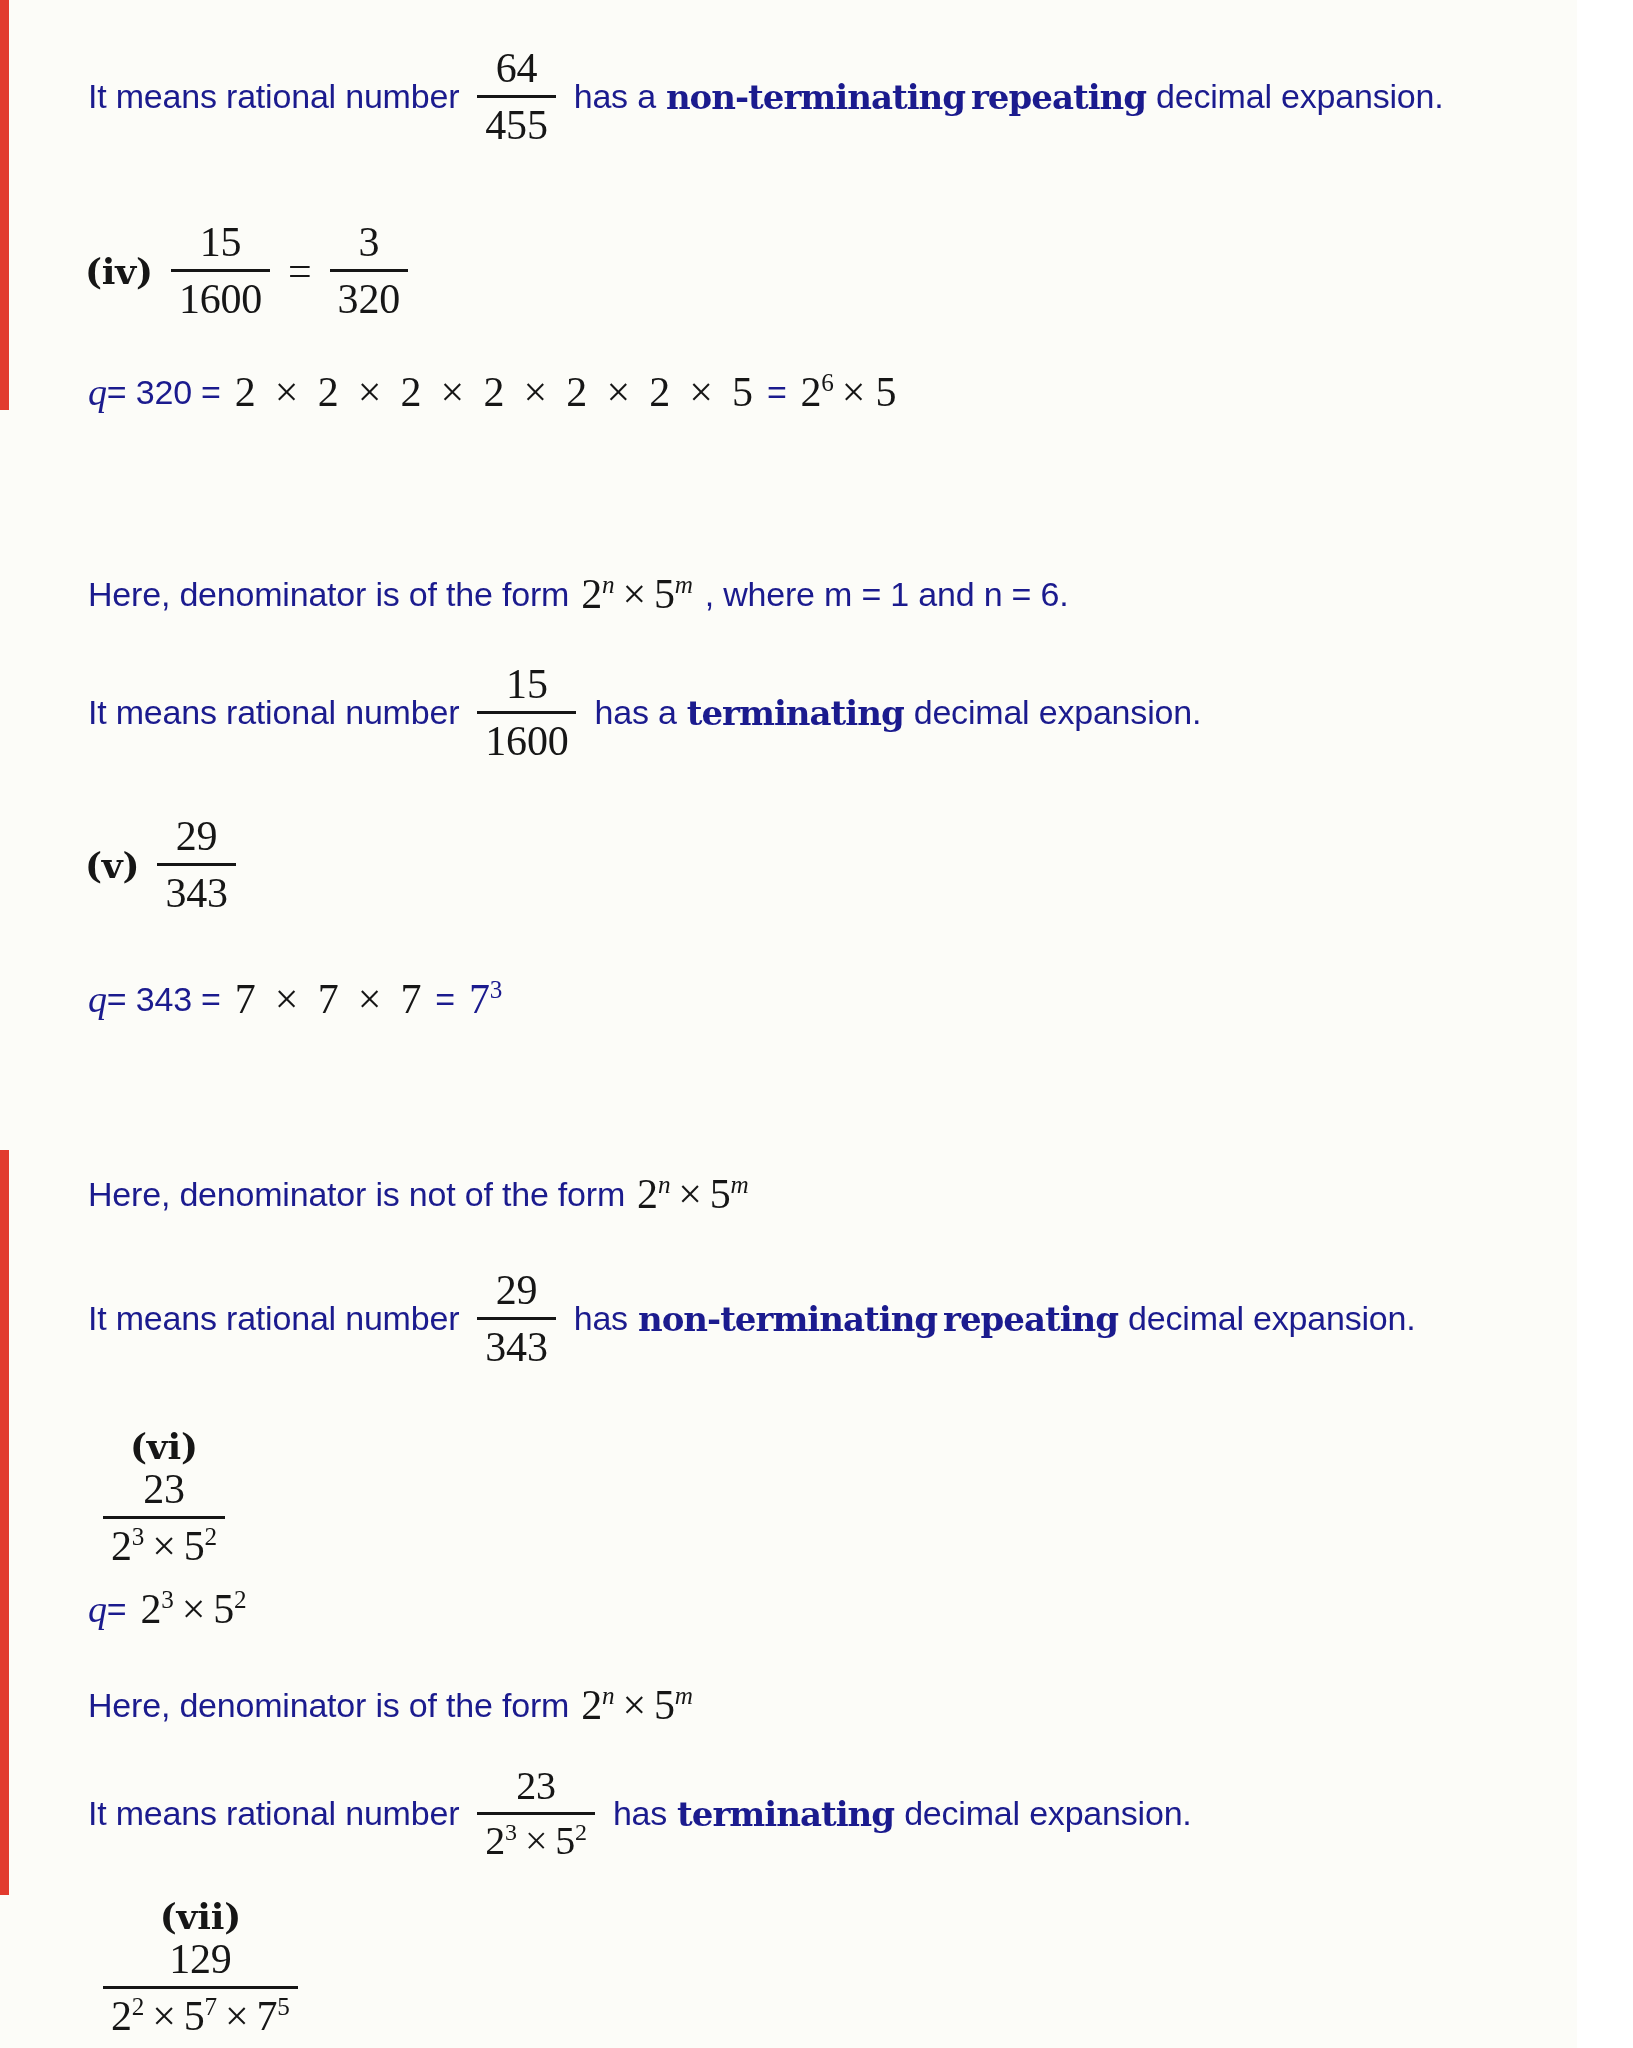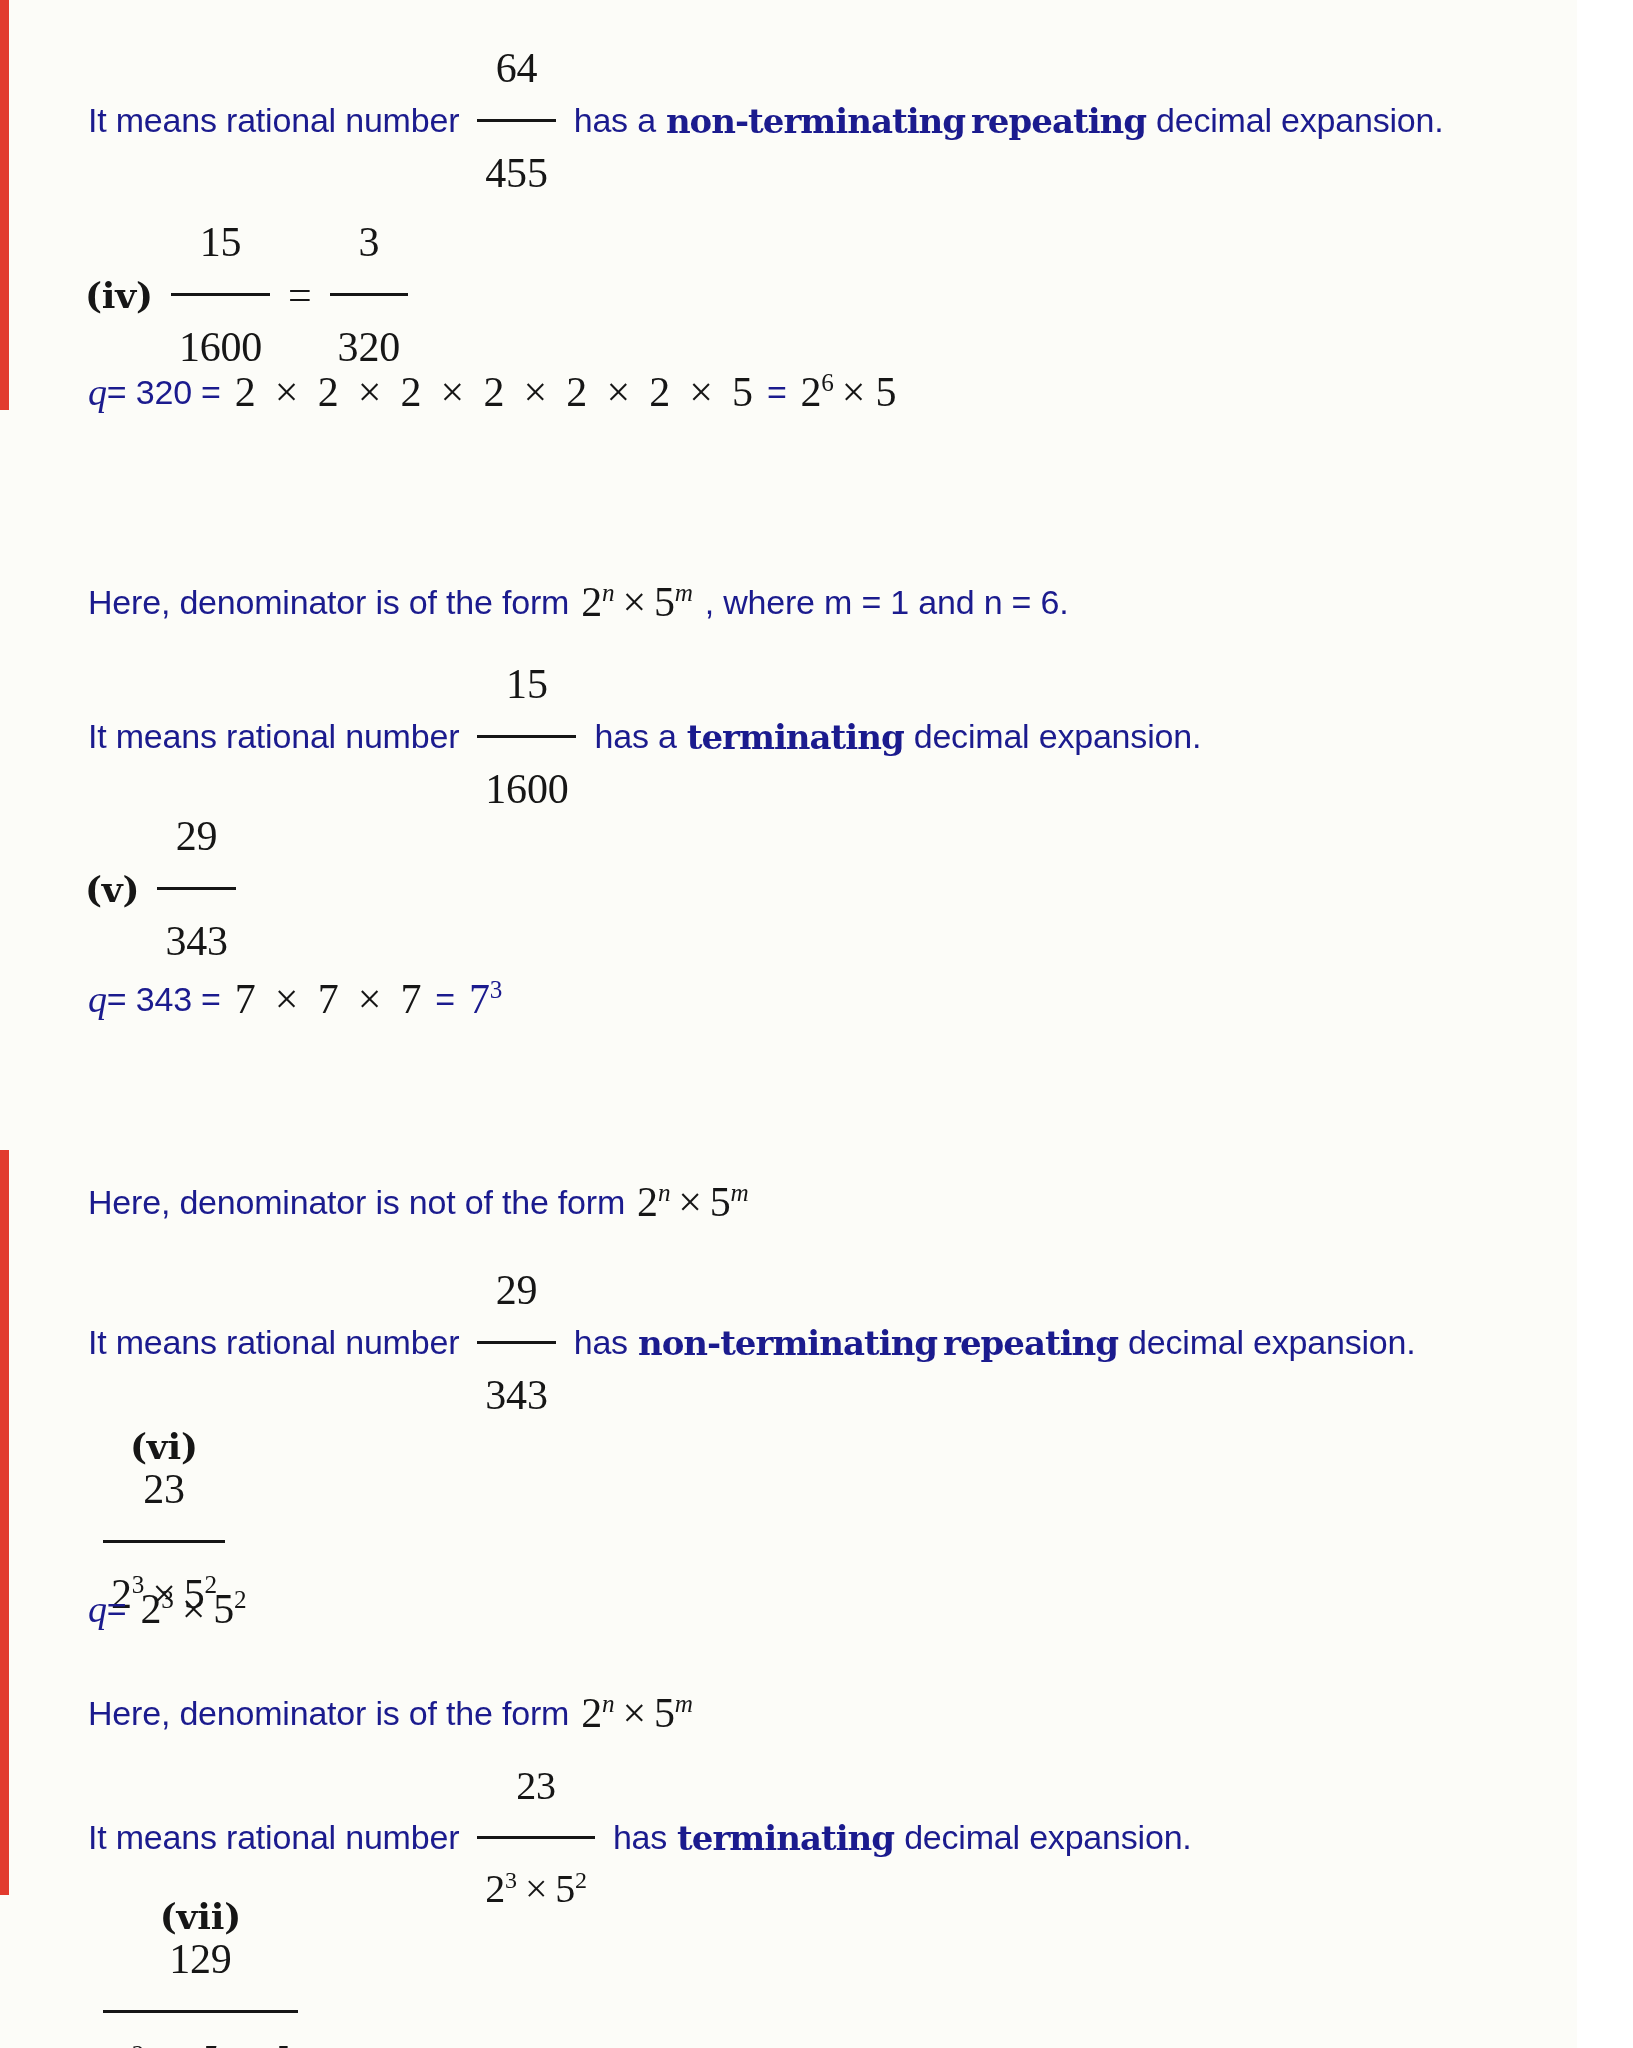--- a/index.html
+++ b/index.html
@@ -66,7 +66,6 @@
     font-size:42px;
     line-height:1.05;
     margin:0 18px;
-    gap:24px;
   }
   .frac .fnum,.frac .fden{ padding:0 8px; }
   .fbar{

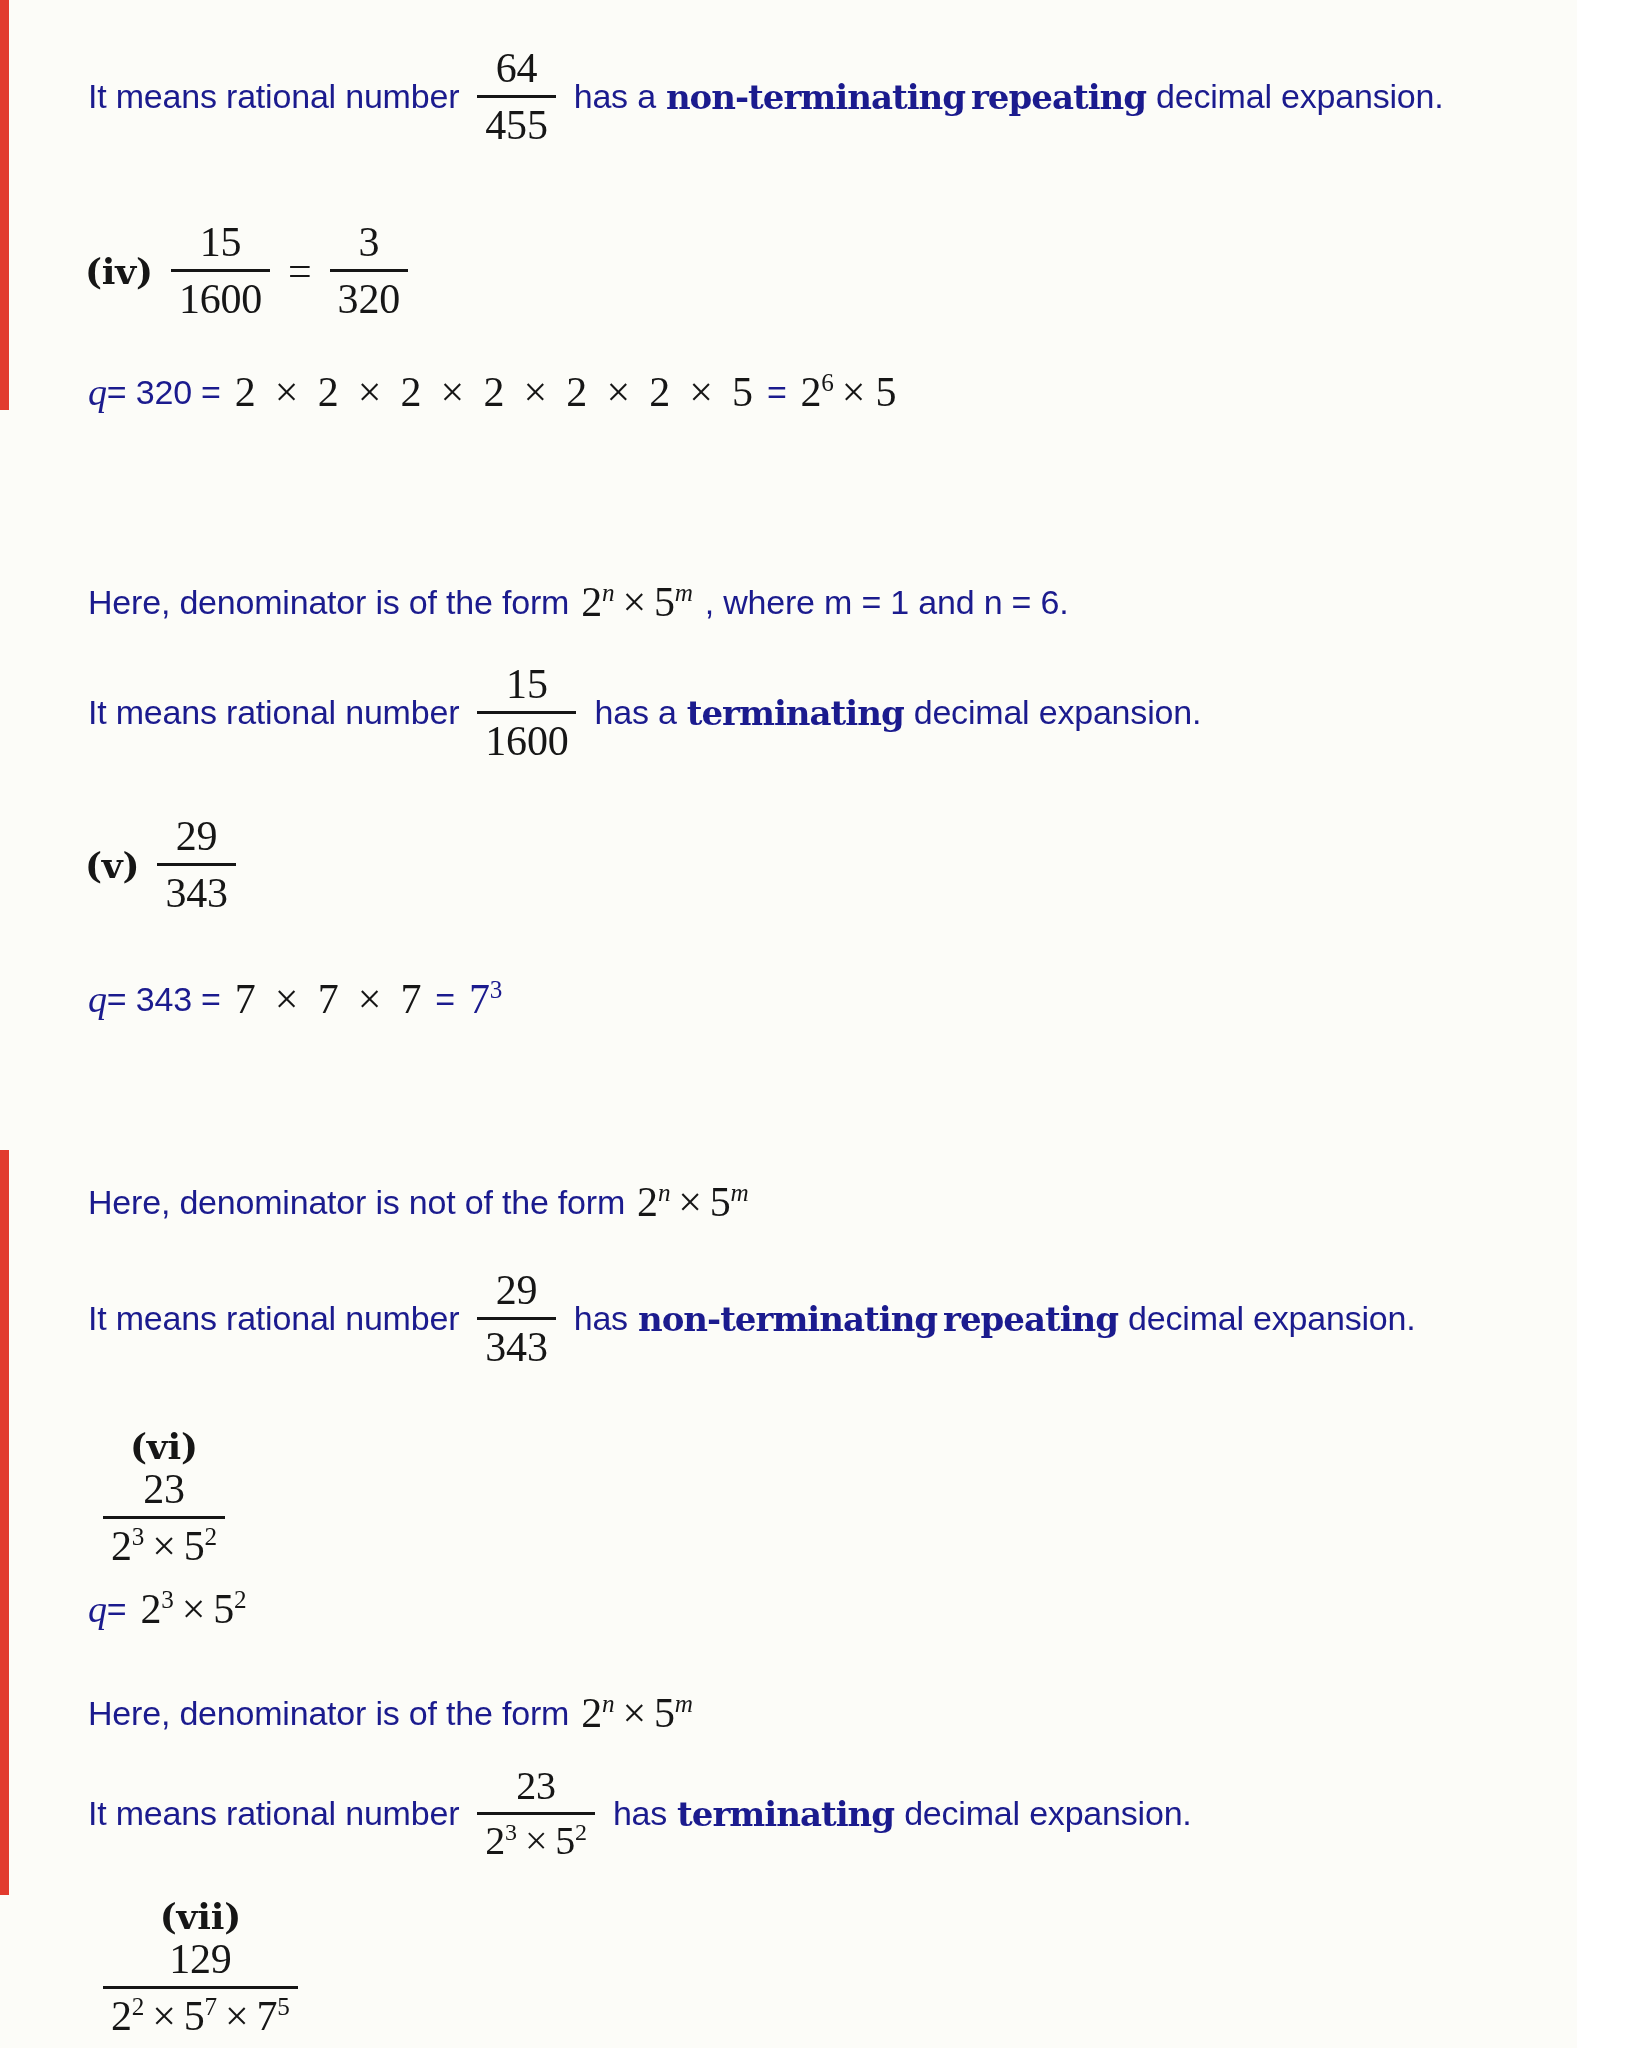--- a/index.html
+++ b/index.html
@@ -82,7 +82,7 @@
   }
   .it{ font-style:italic; }
   .mx{ margin:0 8px; }
-  .powgroup{ margin:8px 12px; }
+  .powgroup{ margin:0 12px; }
   .gap14{ margin-left:14px; }
 </style>
 </head>

